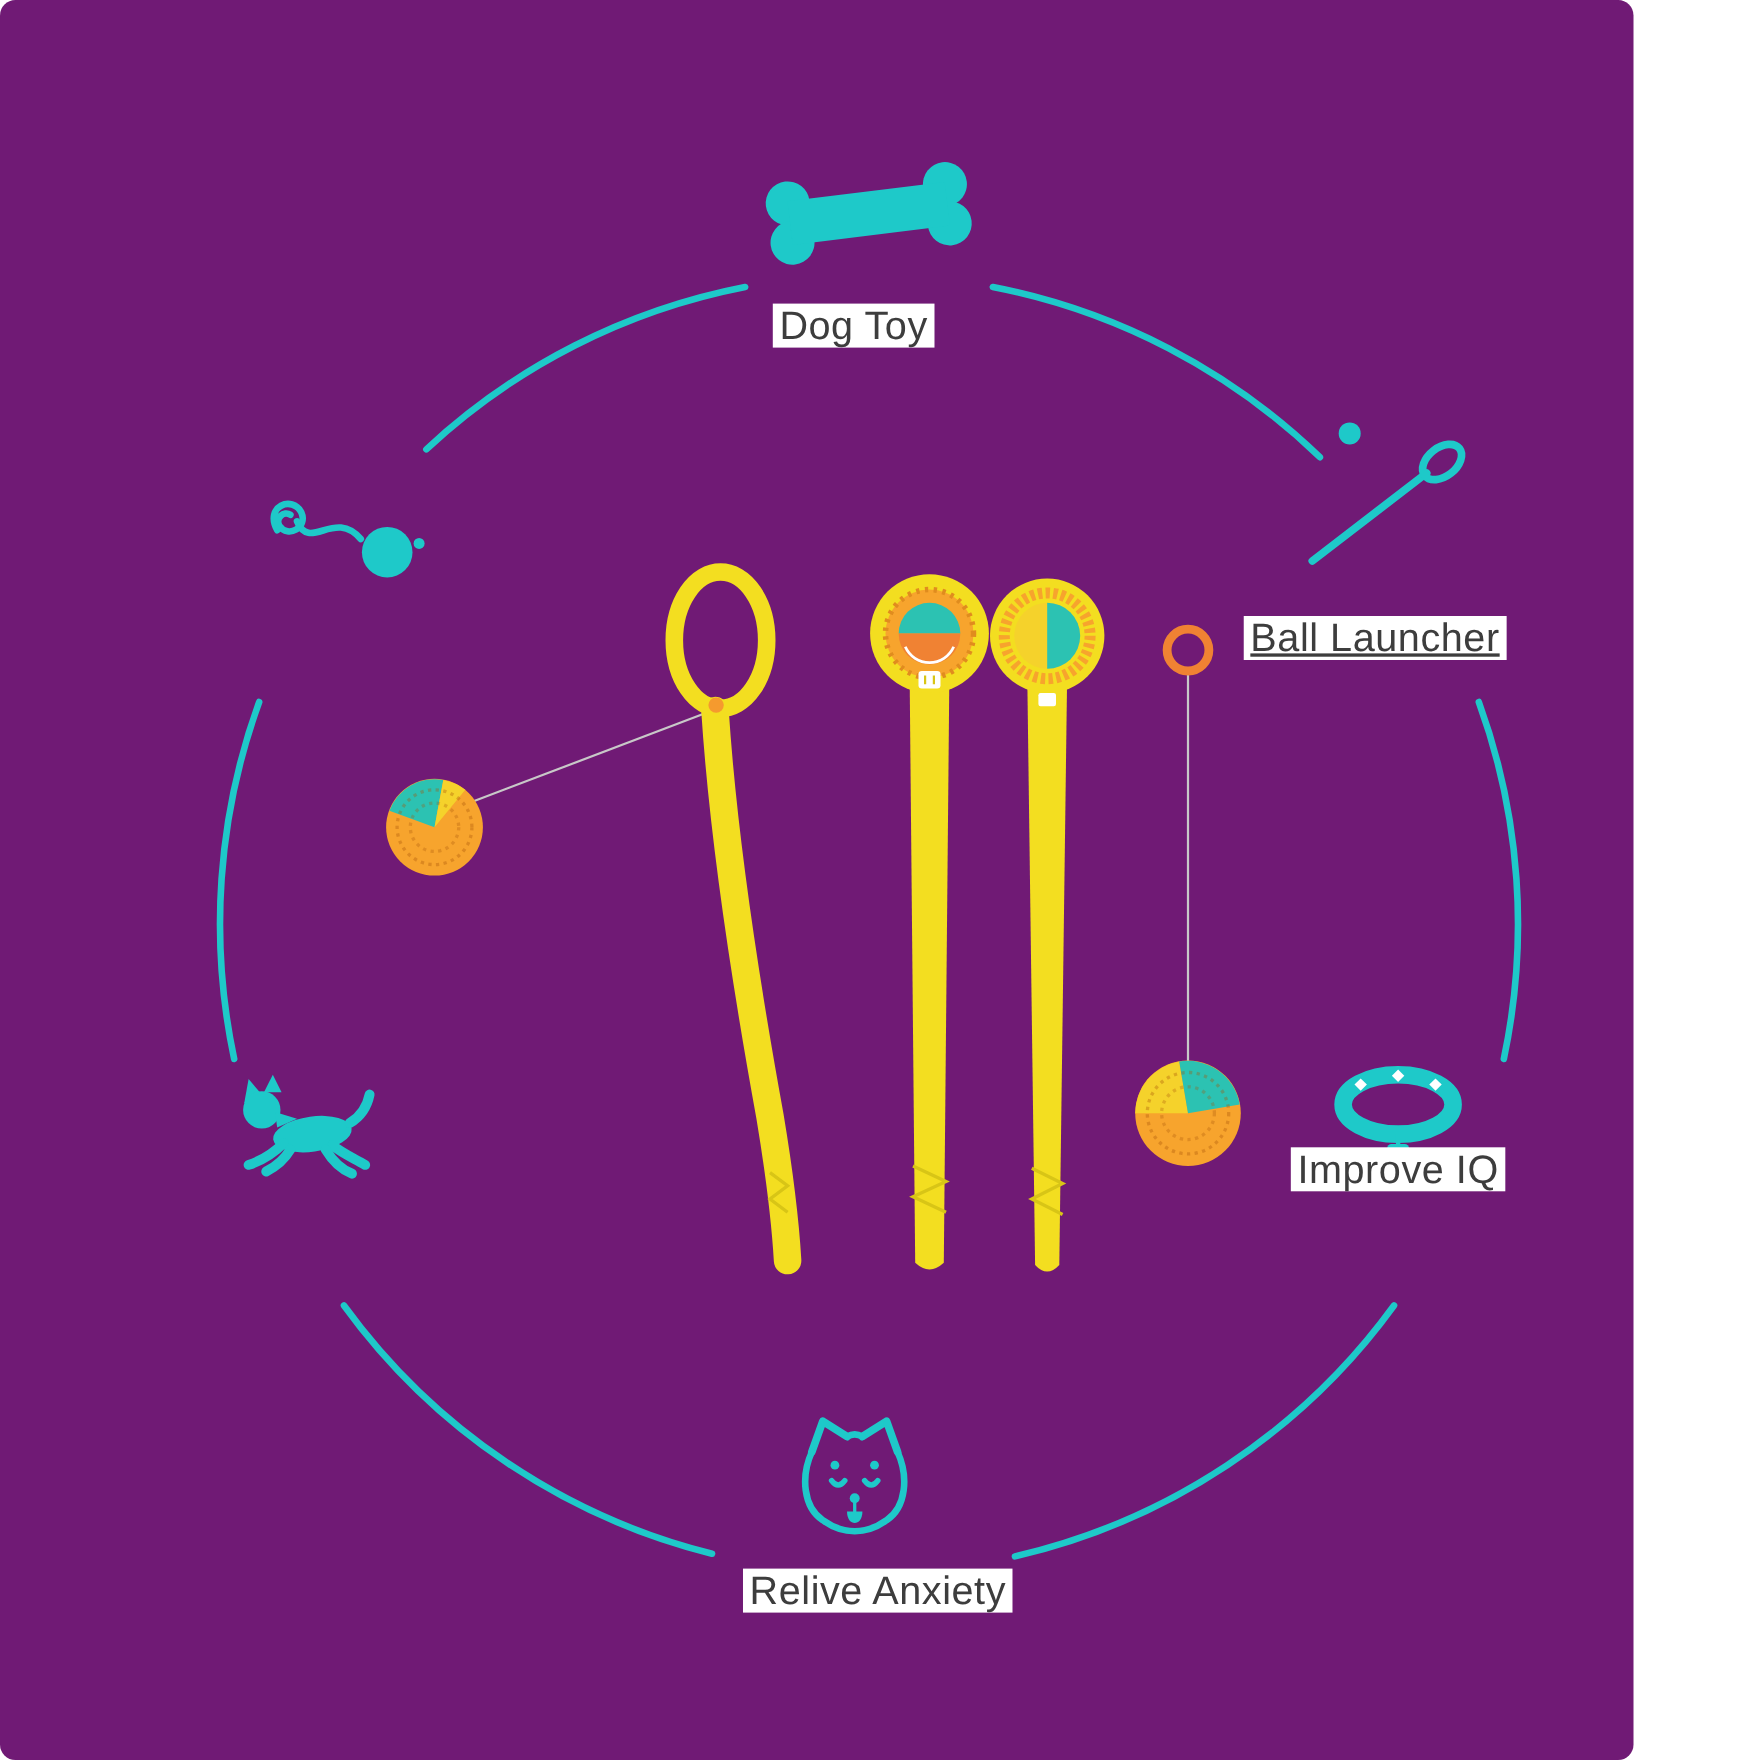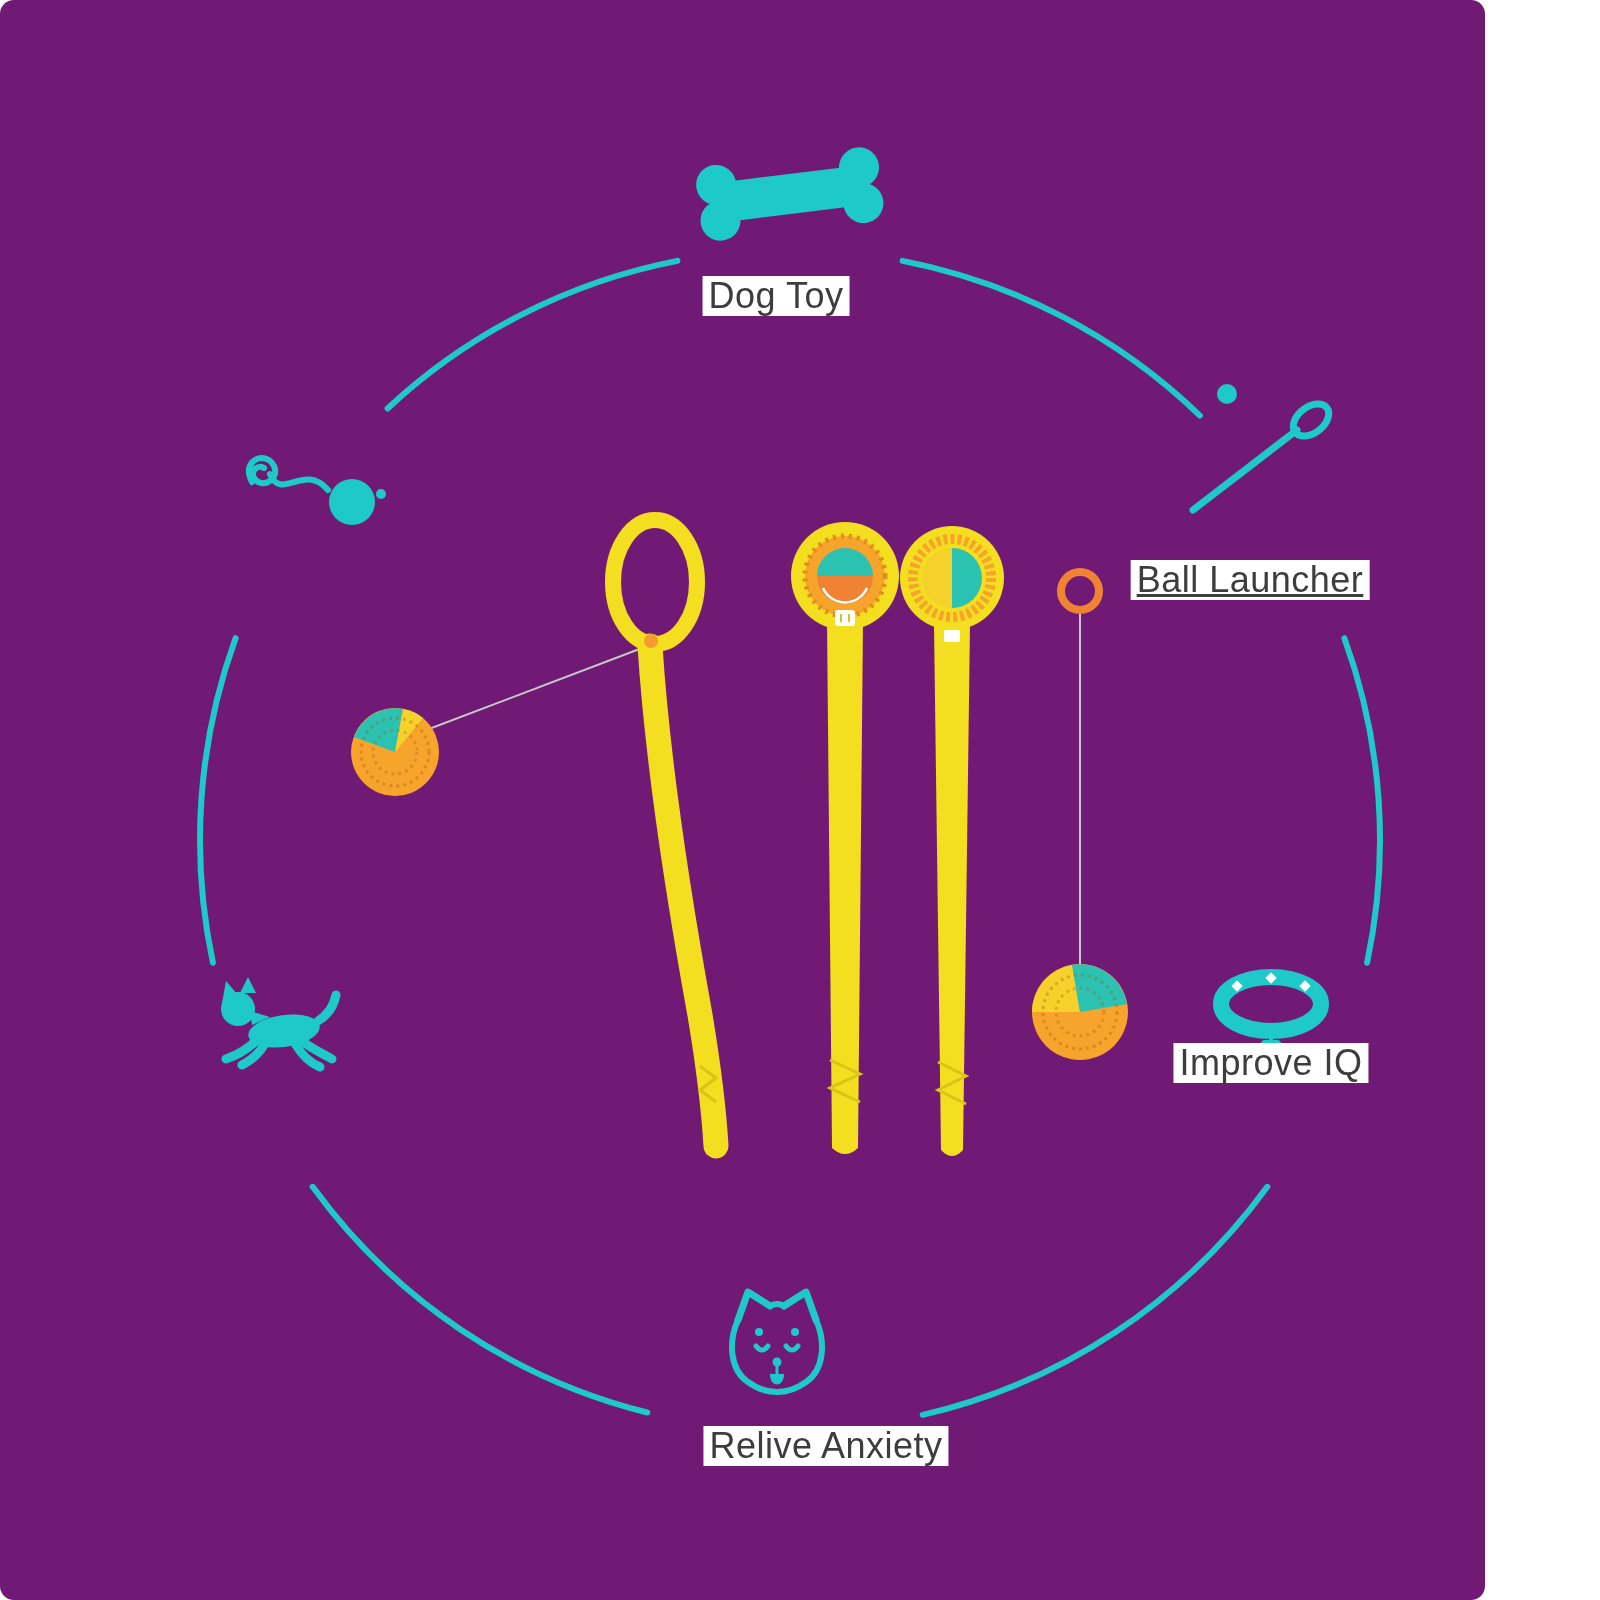--- a/index.html
+++ b/index.html
@@ -185,7 +185,7 @@
       <path d="M58,92 C58,106 72,106 72,92 Z" fill="#1ec9c9"></path>
     </svg>
   </div>
-  <div class="feature-label" style="left:826px;top:1426px;">Relive Anxiety</div>
+  <div class="feature-label" style="left:798px;top:1426px;">Relive Anxiety</div>
 
 </div>
 

